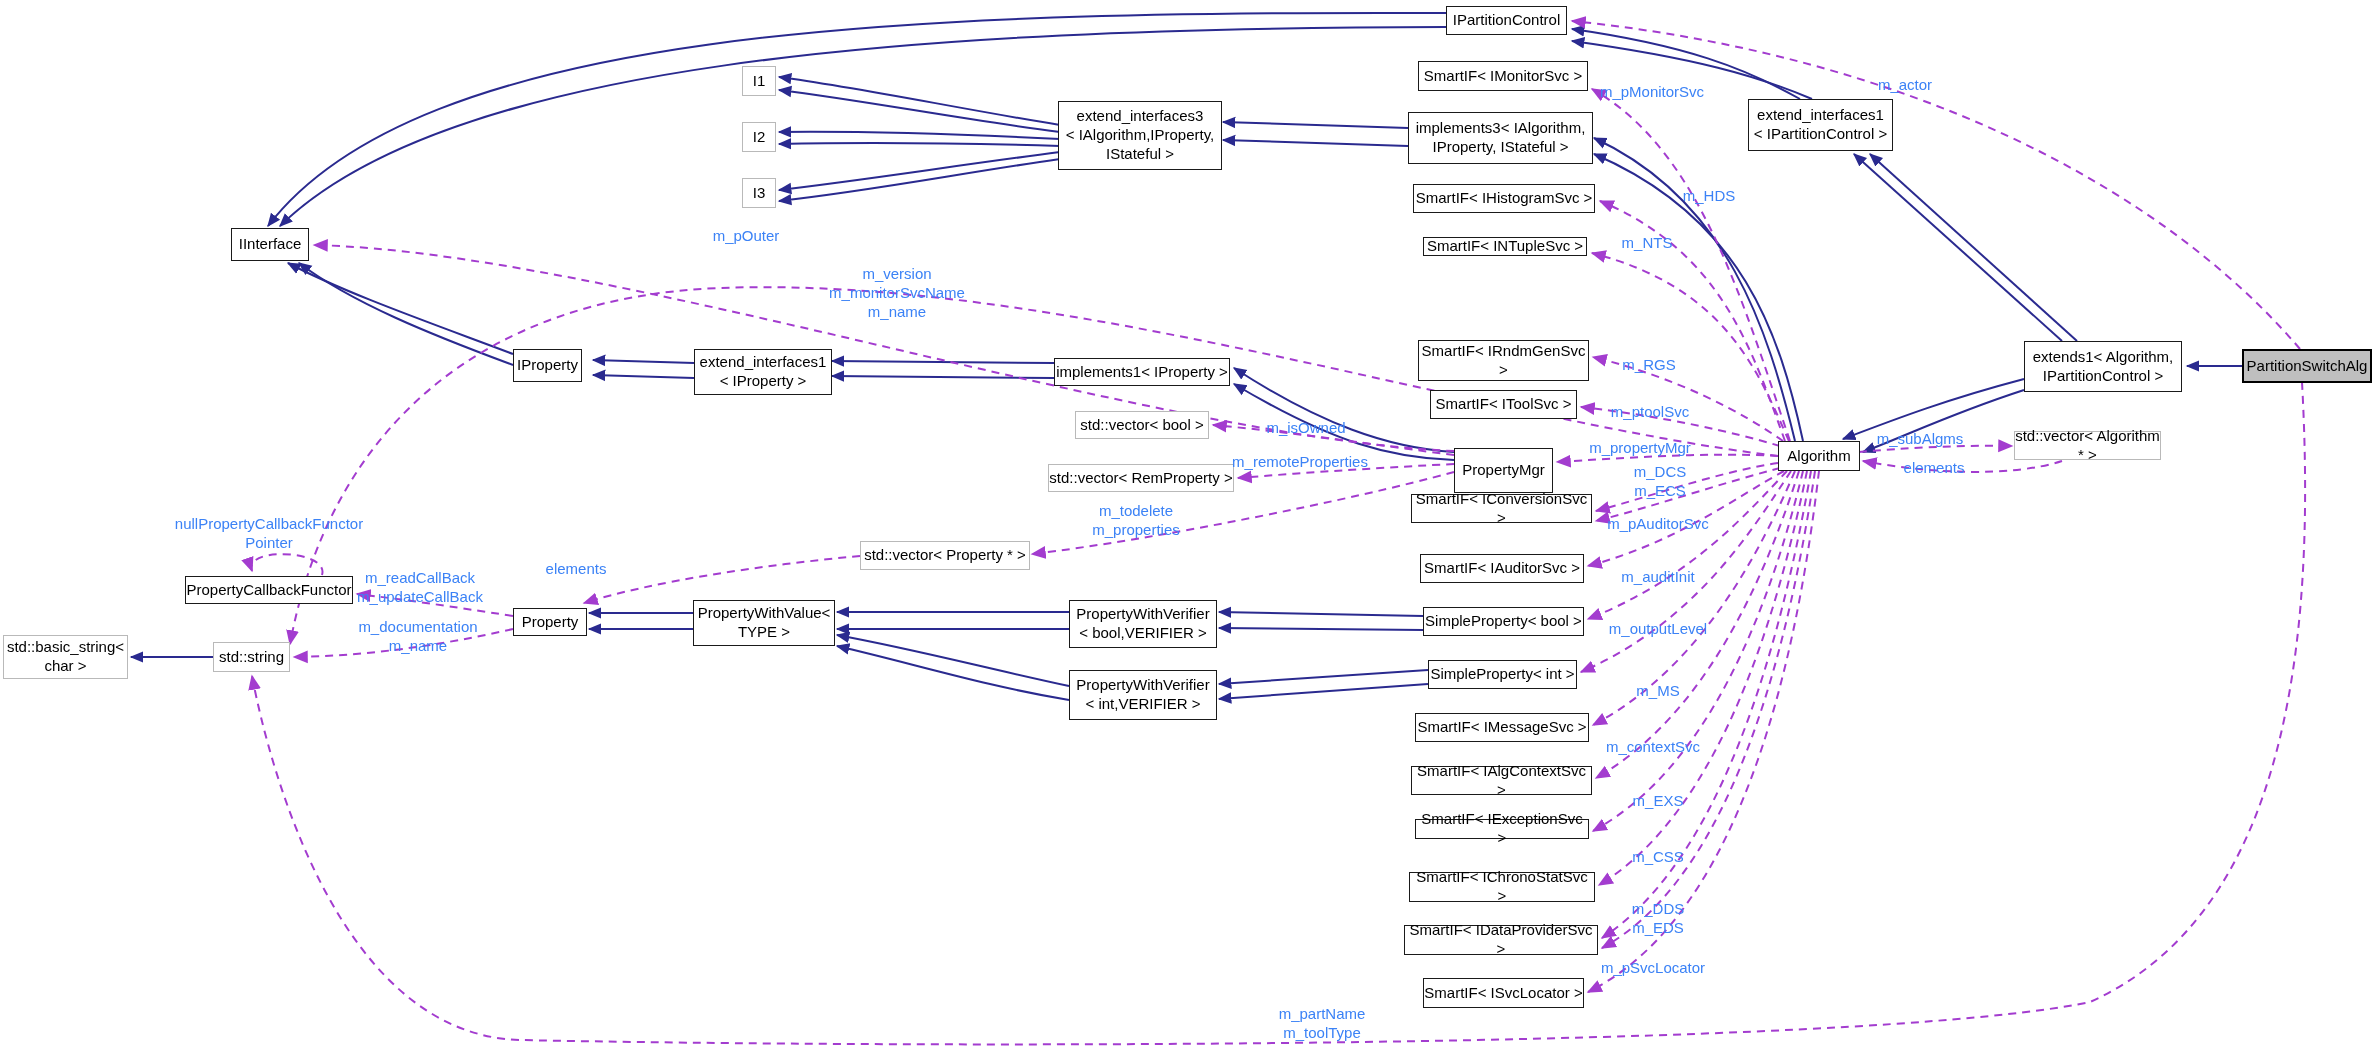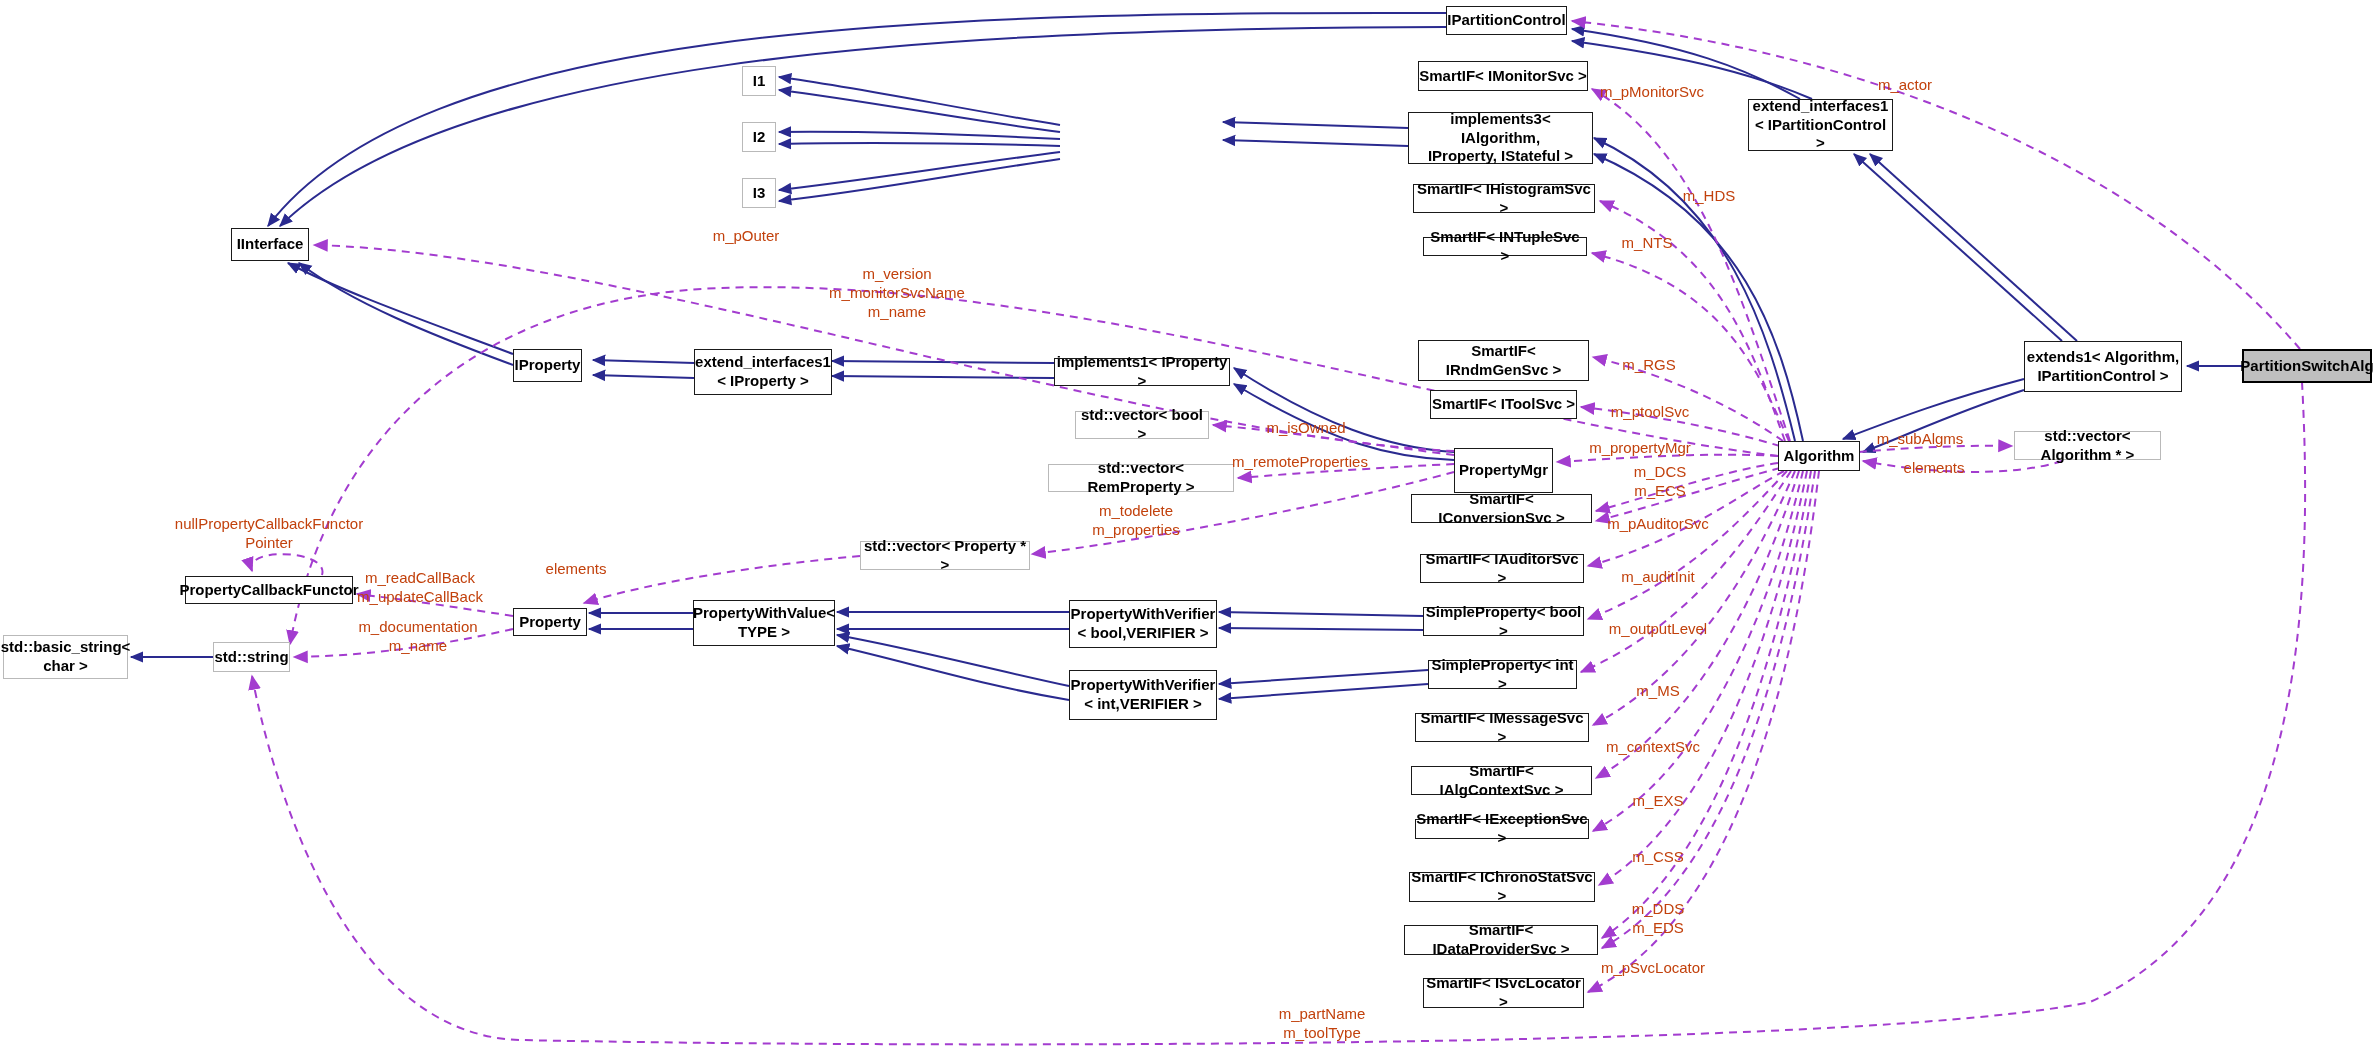--- a/index.html
+++ b/index.html
@@ -8,7 +8,7 @@
   #edges{position:absolute;left:0;top:0;z-index:1;}
   .node{position:absolute;box-sizing:border-box;background:#fff;border:1.5px solid #1a1a1a;
         display:flex;align-items:center;justify-content:center;text-align:center;
-        font-size:15px;line-height:1.25;white-space:pre-line;color:#000;z-index:2;font-weight:bold;}
+        font-size:15px;line-height:1.25;white-space:pre-line;color:#000;z-index:2;}
   .node.light{border:1px solid #b9b9b9;}
   .node.hl{background:#bfbfbf;border:2px solid #000;}
   .lbl{position:absolute;transform:translate(-50%,-50%);font-size:15px;line-height:1.25;

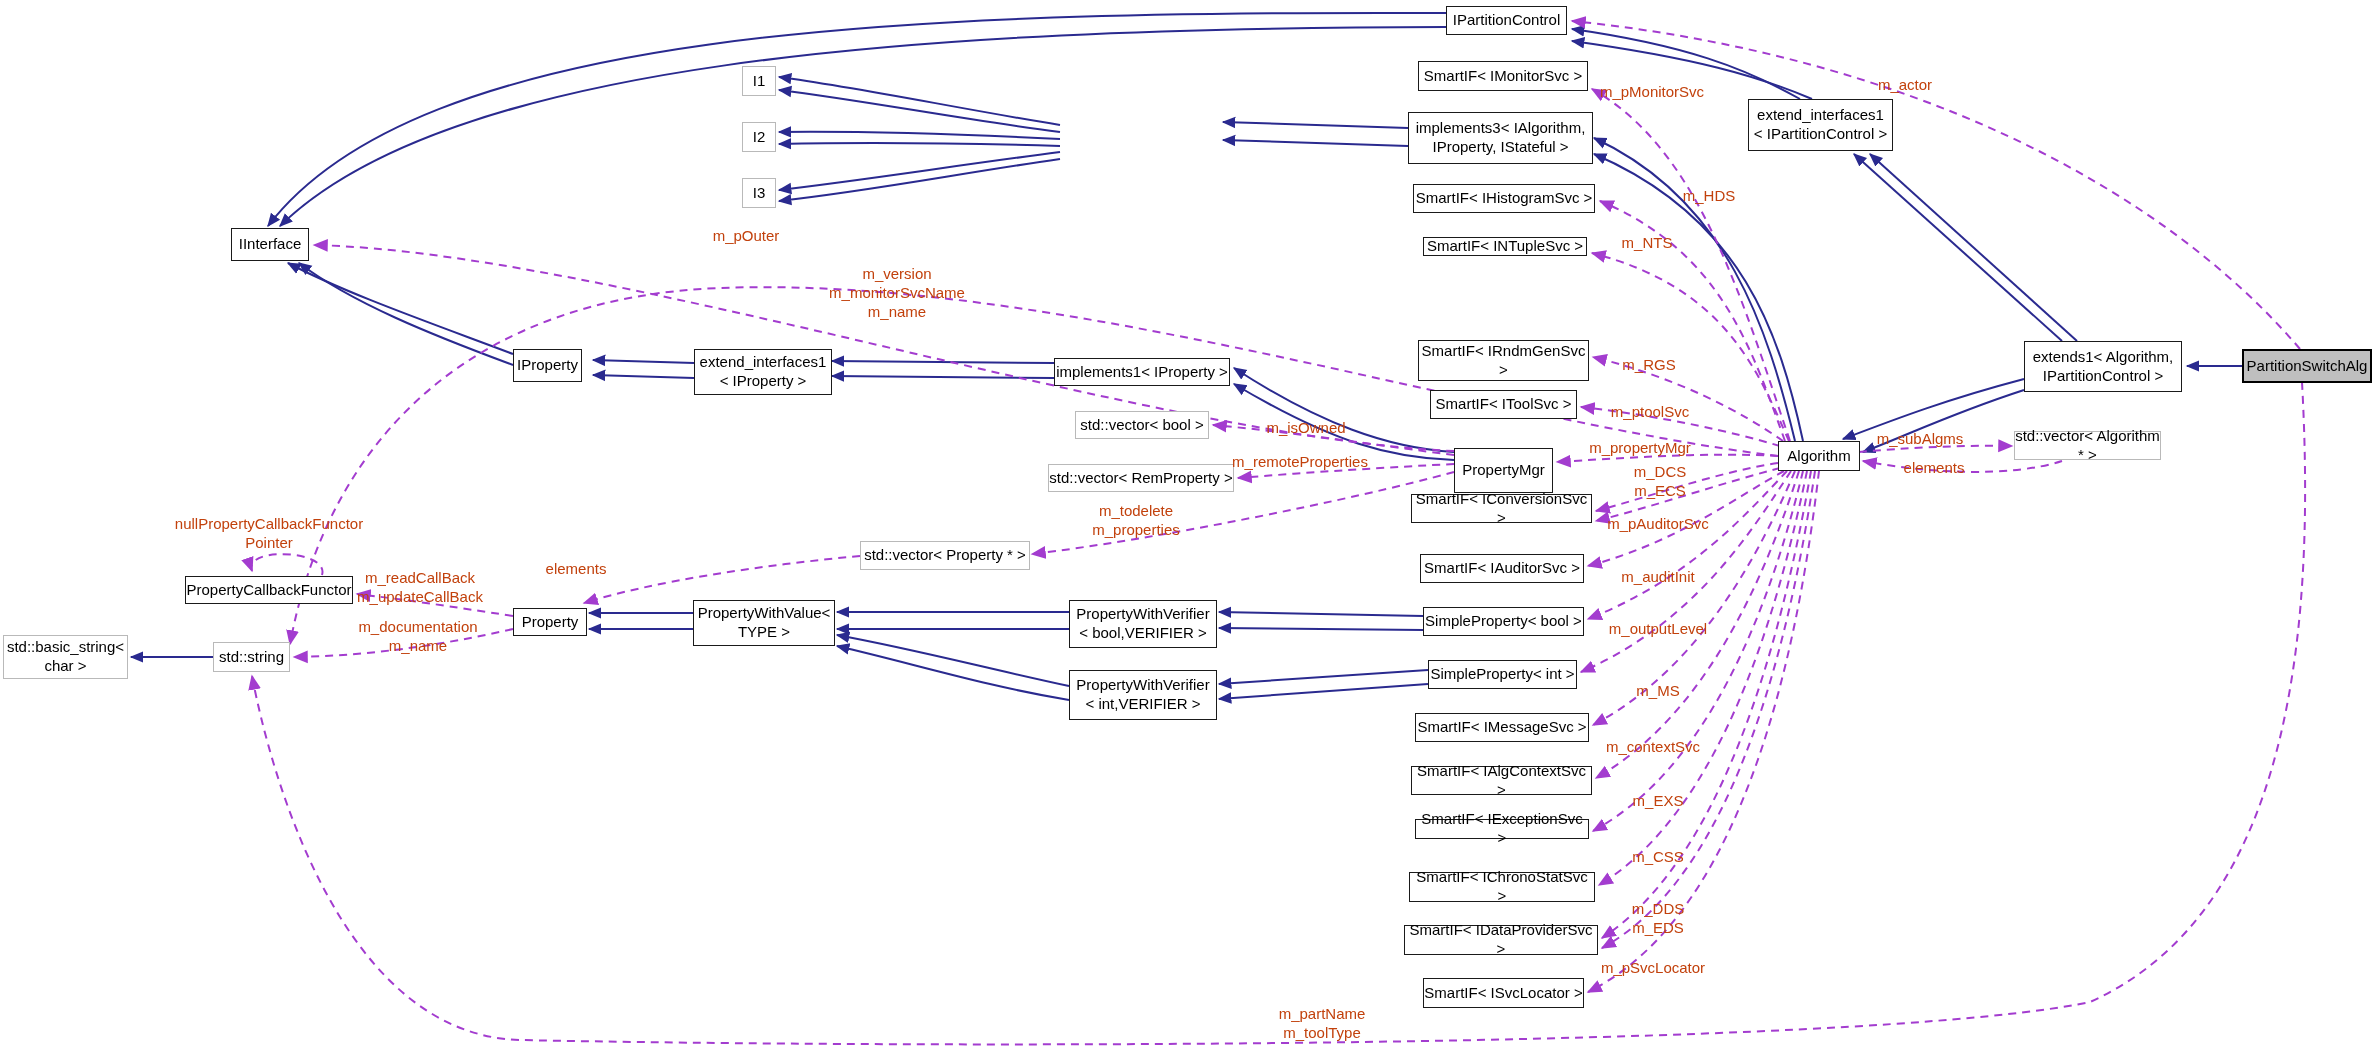--- a/index.html
+++ b/index.html
@@ -12,7 +12,7 @@
   .node.light{border:1px solid #b9b9b9;}
   .node.hl{background:#bfbfbf;border:2px solid #000;}
   .lbl{position:absolute;transform:translate(-50%,-50%);font-size:15px;line-height:1.25;
-       text-align:center;white-space:pre-line;color:#c2410c;z-index:3;}
+       text-align:center;white-space:pre-line;color:#3b82f6;z-index:3;}
 </style>
 </head>
 <body>

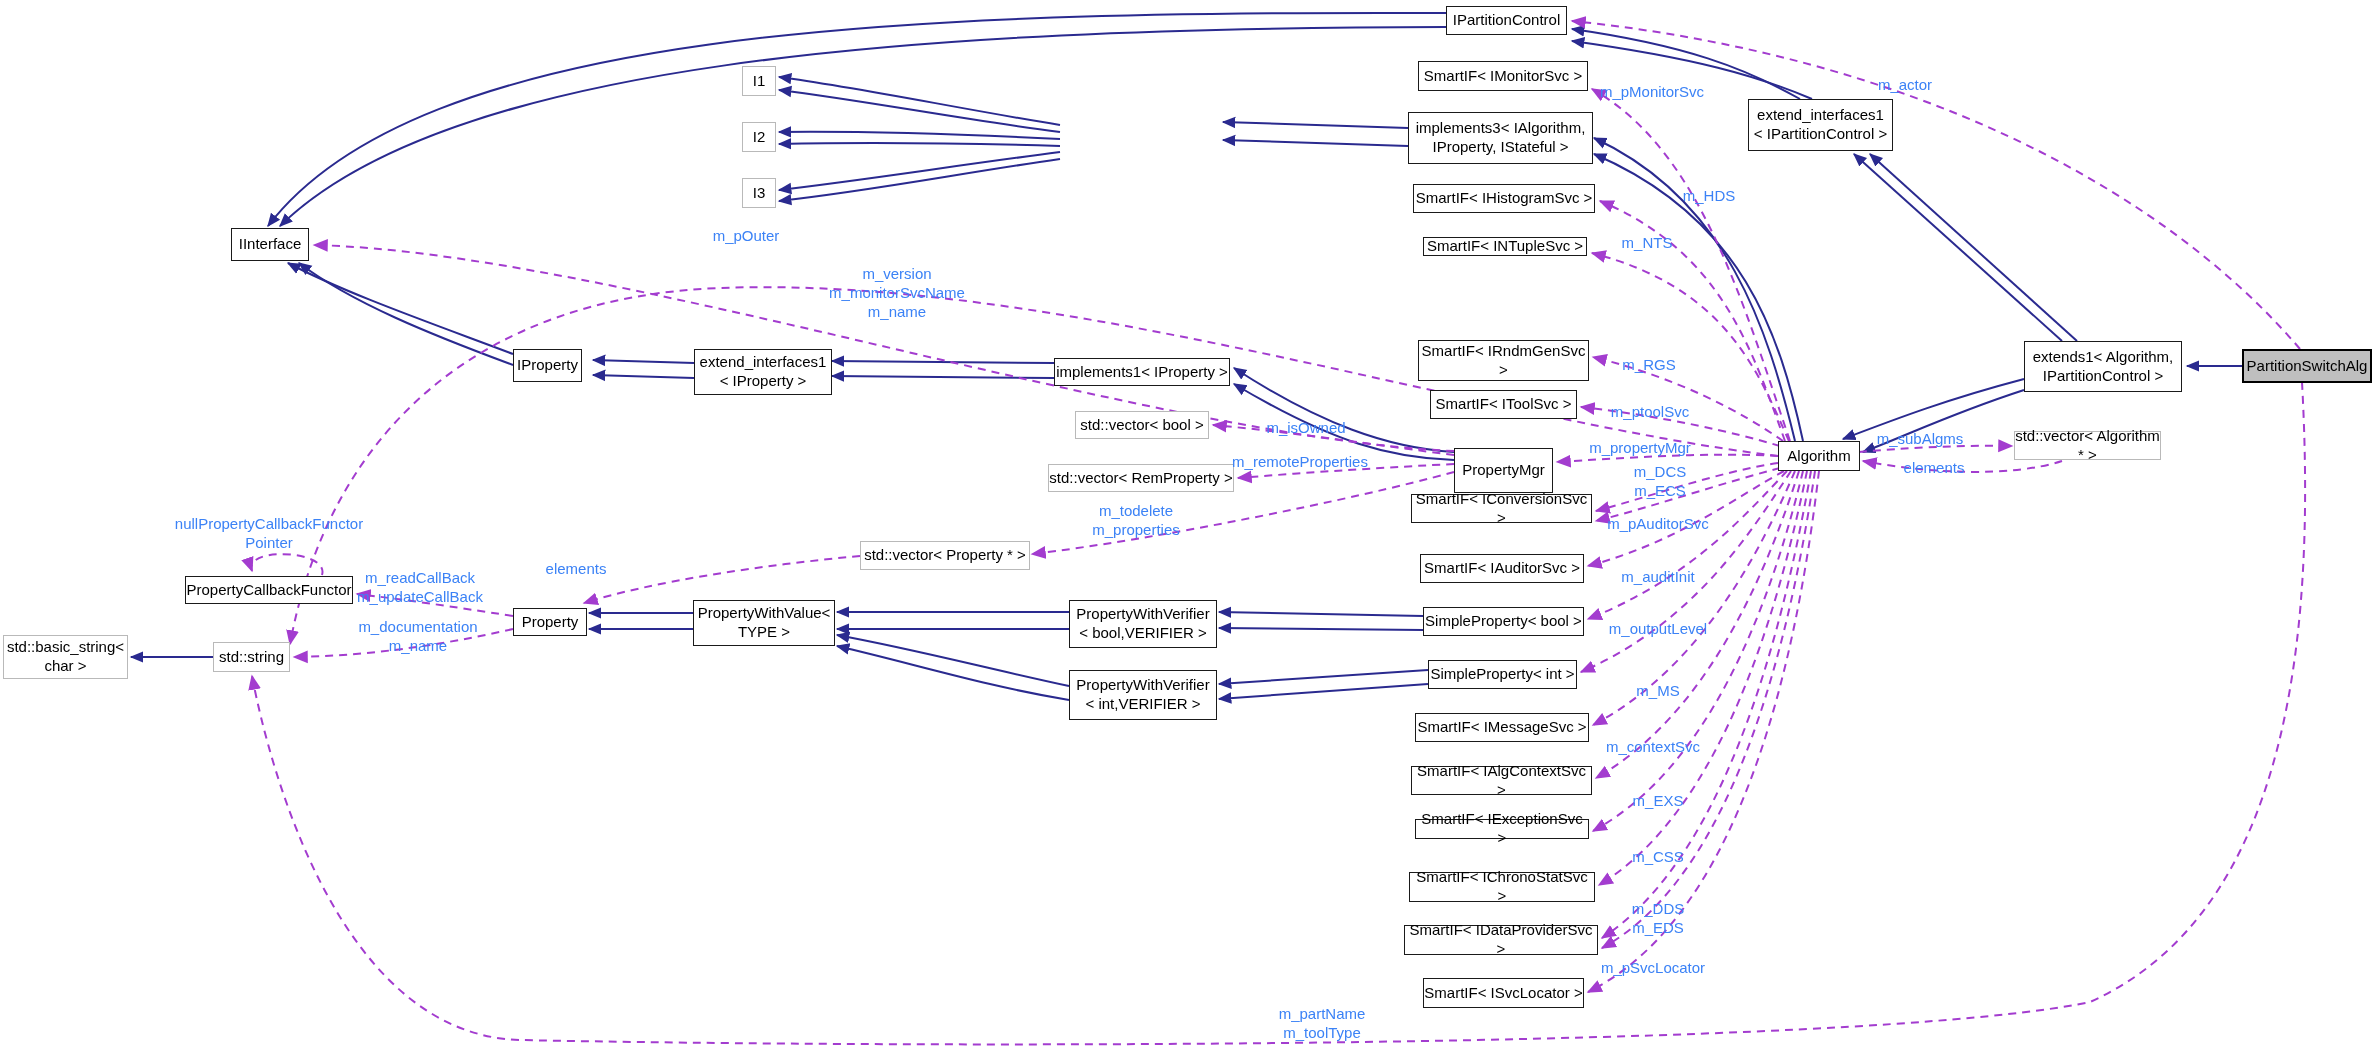--- a/index.html
+++ b/index.html
@@ -111,6 +111,9 @@
 <div class="node light" style="left:742px;top:66px;width:34px;height:30px">I1</div>
 <div class="node light" style="left:742px;top:122px;width:34px;height:30px">I2</div>
 <div class="node light" style="left:742px;top:178px;width:34px;height:30px">I3</div>
+<div class="node" style="left:1058px;top:101px;width:164px;height:69px">extend_interfaces3
+&lt; IAlgorithm,IProperty,
+IStateful &gt;</div>
 <div class="node" style="left:1408px;top:112px;width:185px;height:52px">implements3&lt; IAlgorithm,
 IProperty, IStateful &gt;</div>
 <div class="node" style="left:1413px;top:184px;width:182px;height:29px">SmartIF&lt; IHistogramSvc &gt;</div>

